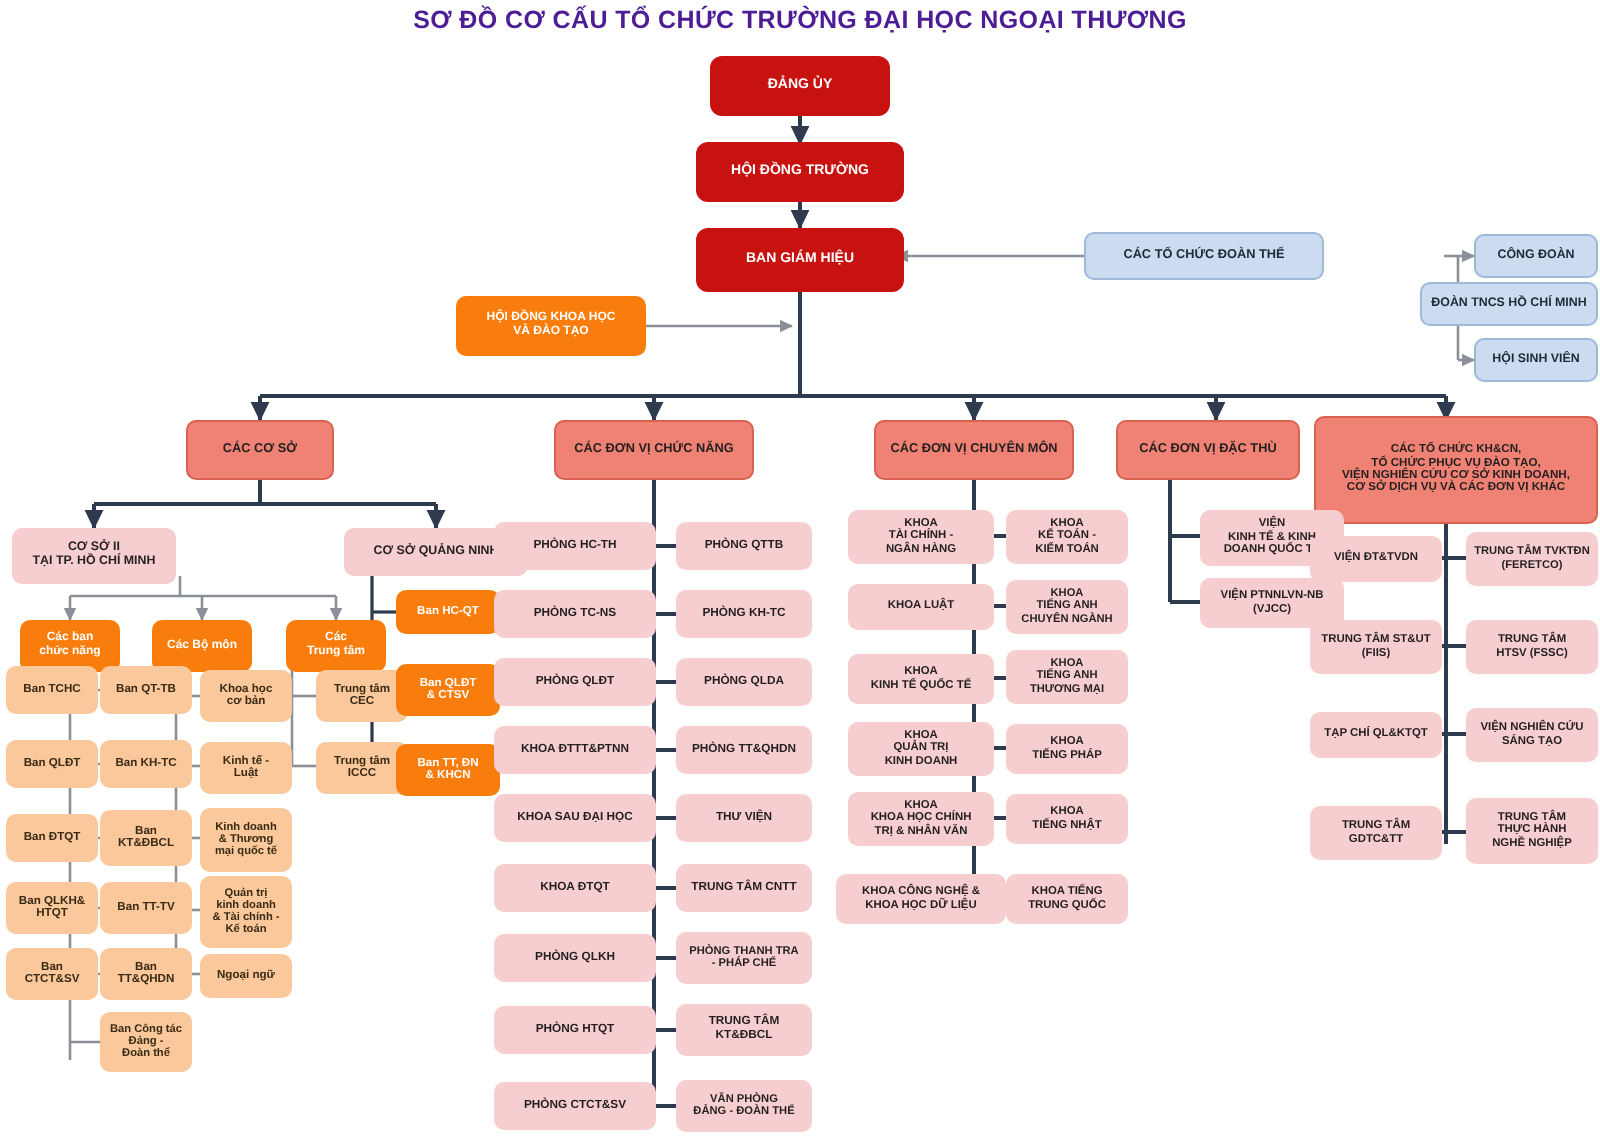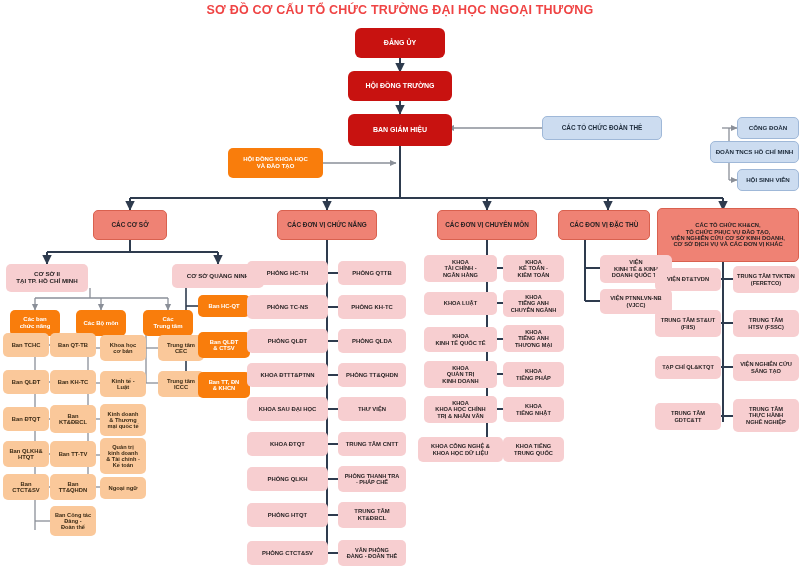--- a/index.html
+++ b/index.html
@@ -13,7 +13,7 @@
   #chart{position:absolute;left:0;top:0;width:800px;height:570px;}
   .title{
     position:absolute;left:0;top:3px;width:800px;text-align:center;
-    font-size:12.5px;font-weight:bold;color:#ef4444;letter-spacing:.2px;
+    font-size:12.5px;font-weight:bold;color:#4c1d95;letter-spacing:.2px;
   }
   .node{
     position:absolute;box-sizing:border-box;

